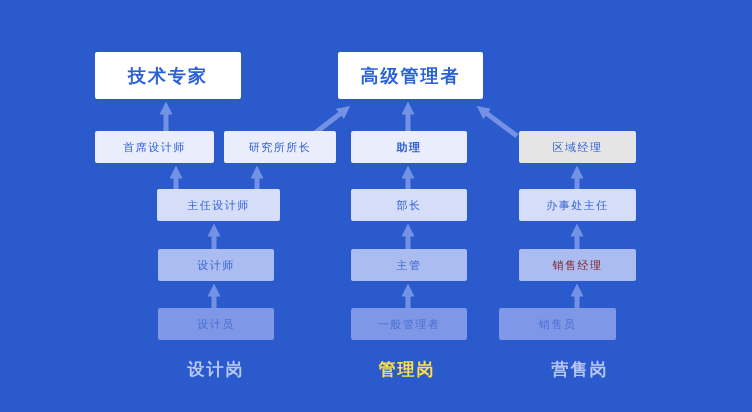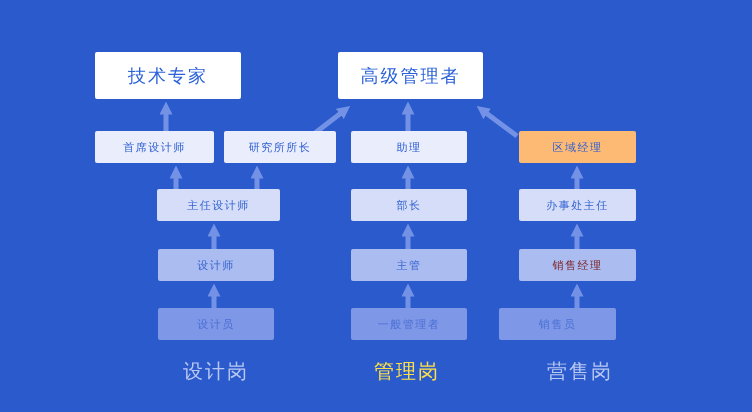--- a/index.html
+++ b/index.html
@@ -13,7 +13,7 @@
     display:flex;align-items:center;justify-content:center;
     white-space:nowrap;
   }
-  .node.l1{font-size:18px;font-weight:400;letter-spacing:2px;}
+  .node.l1{font-size:18px;font-weight:700;letter-spacing:2px;}
   .node.l2,.node.l3,.node.l4,.node.l5{font-size:11px;font-weight:500;letter-spacing:1.5px;}
   .col-label{
     position:absolute;transform:translateX(-50%);

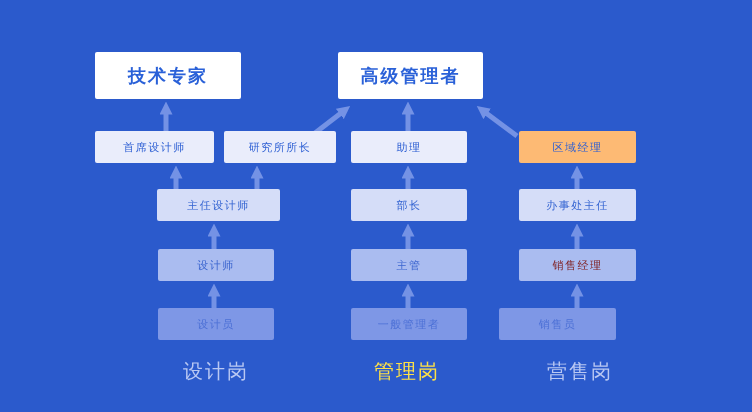--- a/index.html
+++ b/index.html
@@ -52,7 +52,7 @@
       <div class="node l1" style="left: 338px; top: 52px; width: 145px; height: 47px; background: rgb(255, 255, 255); color: rgb(42, 97, 216);">高级管理者</div>
       <div class="node l2" style="left: 95px; top: 131px; width: 119px; height: 32px; background: rgb(234, 237, 251); color: rgb(45, 95, 211);">首席设计师</div>
       <div class="node l2" style="left: 224px; top: 131px; width: 112px; height: 32px; background: rgb(234, 237, 251); color: rgb(45, 95, 211);">研究所所长</div>
-      <div class="node l2" style="left: 351px; top: 131px; width: 116px; height: 32px; background: rgb(234, 237, 251); color: rgb(45, 95, 211);">助理</div>
+      <div class="node l2" style="left: 351px; top: 131px; width: 116px; height: 32px; background: rgb(234, 237, 251); color: rgb(45, 95, 211); font-weight: bold;">助理</div>
       <div class="node l2" style="left: 519px; top: 131px; width: 117px; height: 32px; background: #fdba74; color: rgb(45, 95, 211); text-align: right;">区域经理</div>
       <div class="node l3" style="left: 157px; top: 189px; width: 123px; height: 32px; background: rgb(213, 221, 248); color: rgb(51, 99, 209);">主任设计师</div>
       <div class="node l3" style="left: 351px; top: 189px; width: 116px; height: 32px; background: rgb(213, 221, 248); color: rgb(51, 99, 209);">部长</div>

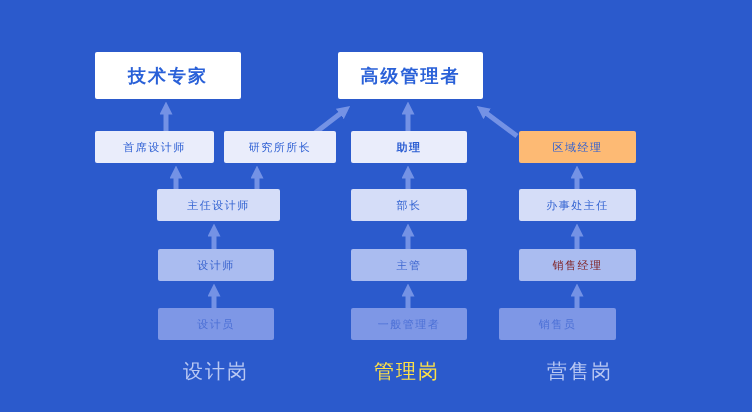--- a/index.html
+++ b/index.html
@@ -53,7 +53,7 @@
       <div class="node l2" style="left: 95px; top: 131px; width: 119px; height: 32px; background: rgb(234, 237, 251); color: rgb(45, 95, 211);">首席设计师</div>
       <div class="node l2" style="left: 224px; top: 131px; width: 112px; height: 32px; background: rgb(234, 237, 251); color: rgb(45, 95, 211);">研究所所长</div>
       <div class="node l2" style="left: 351px; top: 131px; width: 116px; height: 32px; background: rgb(234, 237, 251); color: rgb(45, 95, 211); font-weight: bold;">助理</div>
-      <div class="node l2" style="left: 519px; top: 131px; width: 117px; height: 32px; background: #fdba74; color: rgb(45, 95, 211); text-align: right;">区域经理</div>
+      <div class="node l2" style="left: 519px; top: 131px; width: 117px; height: 32px; background: #e5e5e5; color: rgb(45, 95, 211); text-align: right;">区域经理</div>
       <div class="node l3" style="left: 157px; top: 189px; width: 123px; height: 32px; background: rgb(213, 221, 248); color: rgb(51, 99, 209);">主任设计师</div>
       <div class="node l3" style="left: 351px; top: 189px; width: 116px; height: 32px; background: rgb(213, 221, 248); color: rgb(51, 99, 209);">部长</div>
       <div class="node l3" style="left: 519px; top: 189px; width: 117px; height: 32px; background: rgb(213, 221, 248); color: rgb(51, 99, 209);">办事处主任</div>

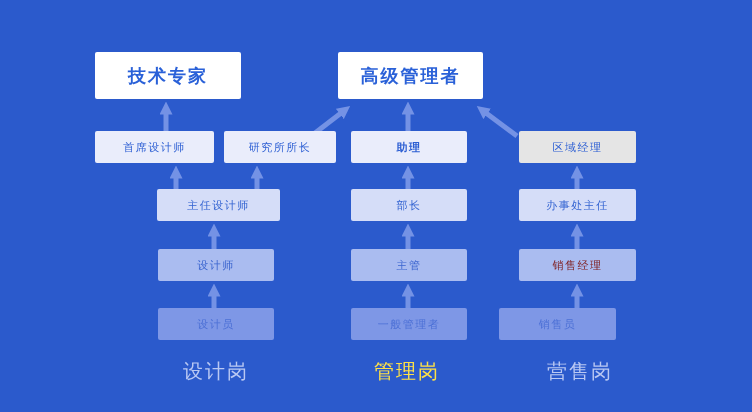--- a/index.html
+++ b/index.html
@@ -17,7 +17,7 @@
   .node.l2,.node.l3,.node.l4,.node.l5{font-size:11px;font-weight:500;letter-spacing:1.5px;}
   .col-label{
     position:absolute;transform:translateX(-50%);
-    font-size:20px;font-weight:400;letter-spacing:2px;white-space:nowrap;
+    font-size:17px;font-weight:700;letter-spacing:2px;white-space:nowrap;
   }
 </style>
 </head>

